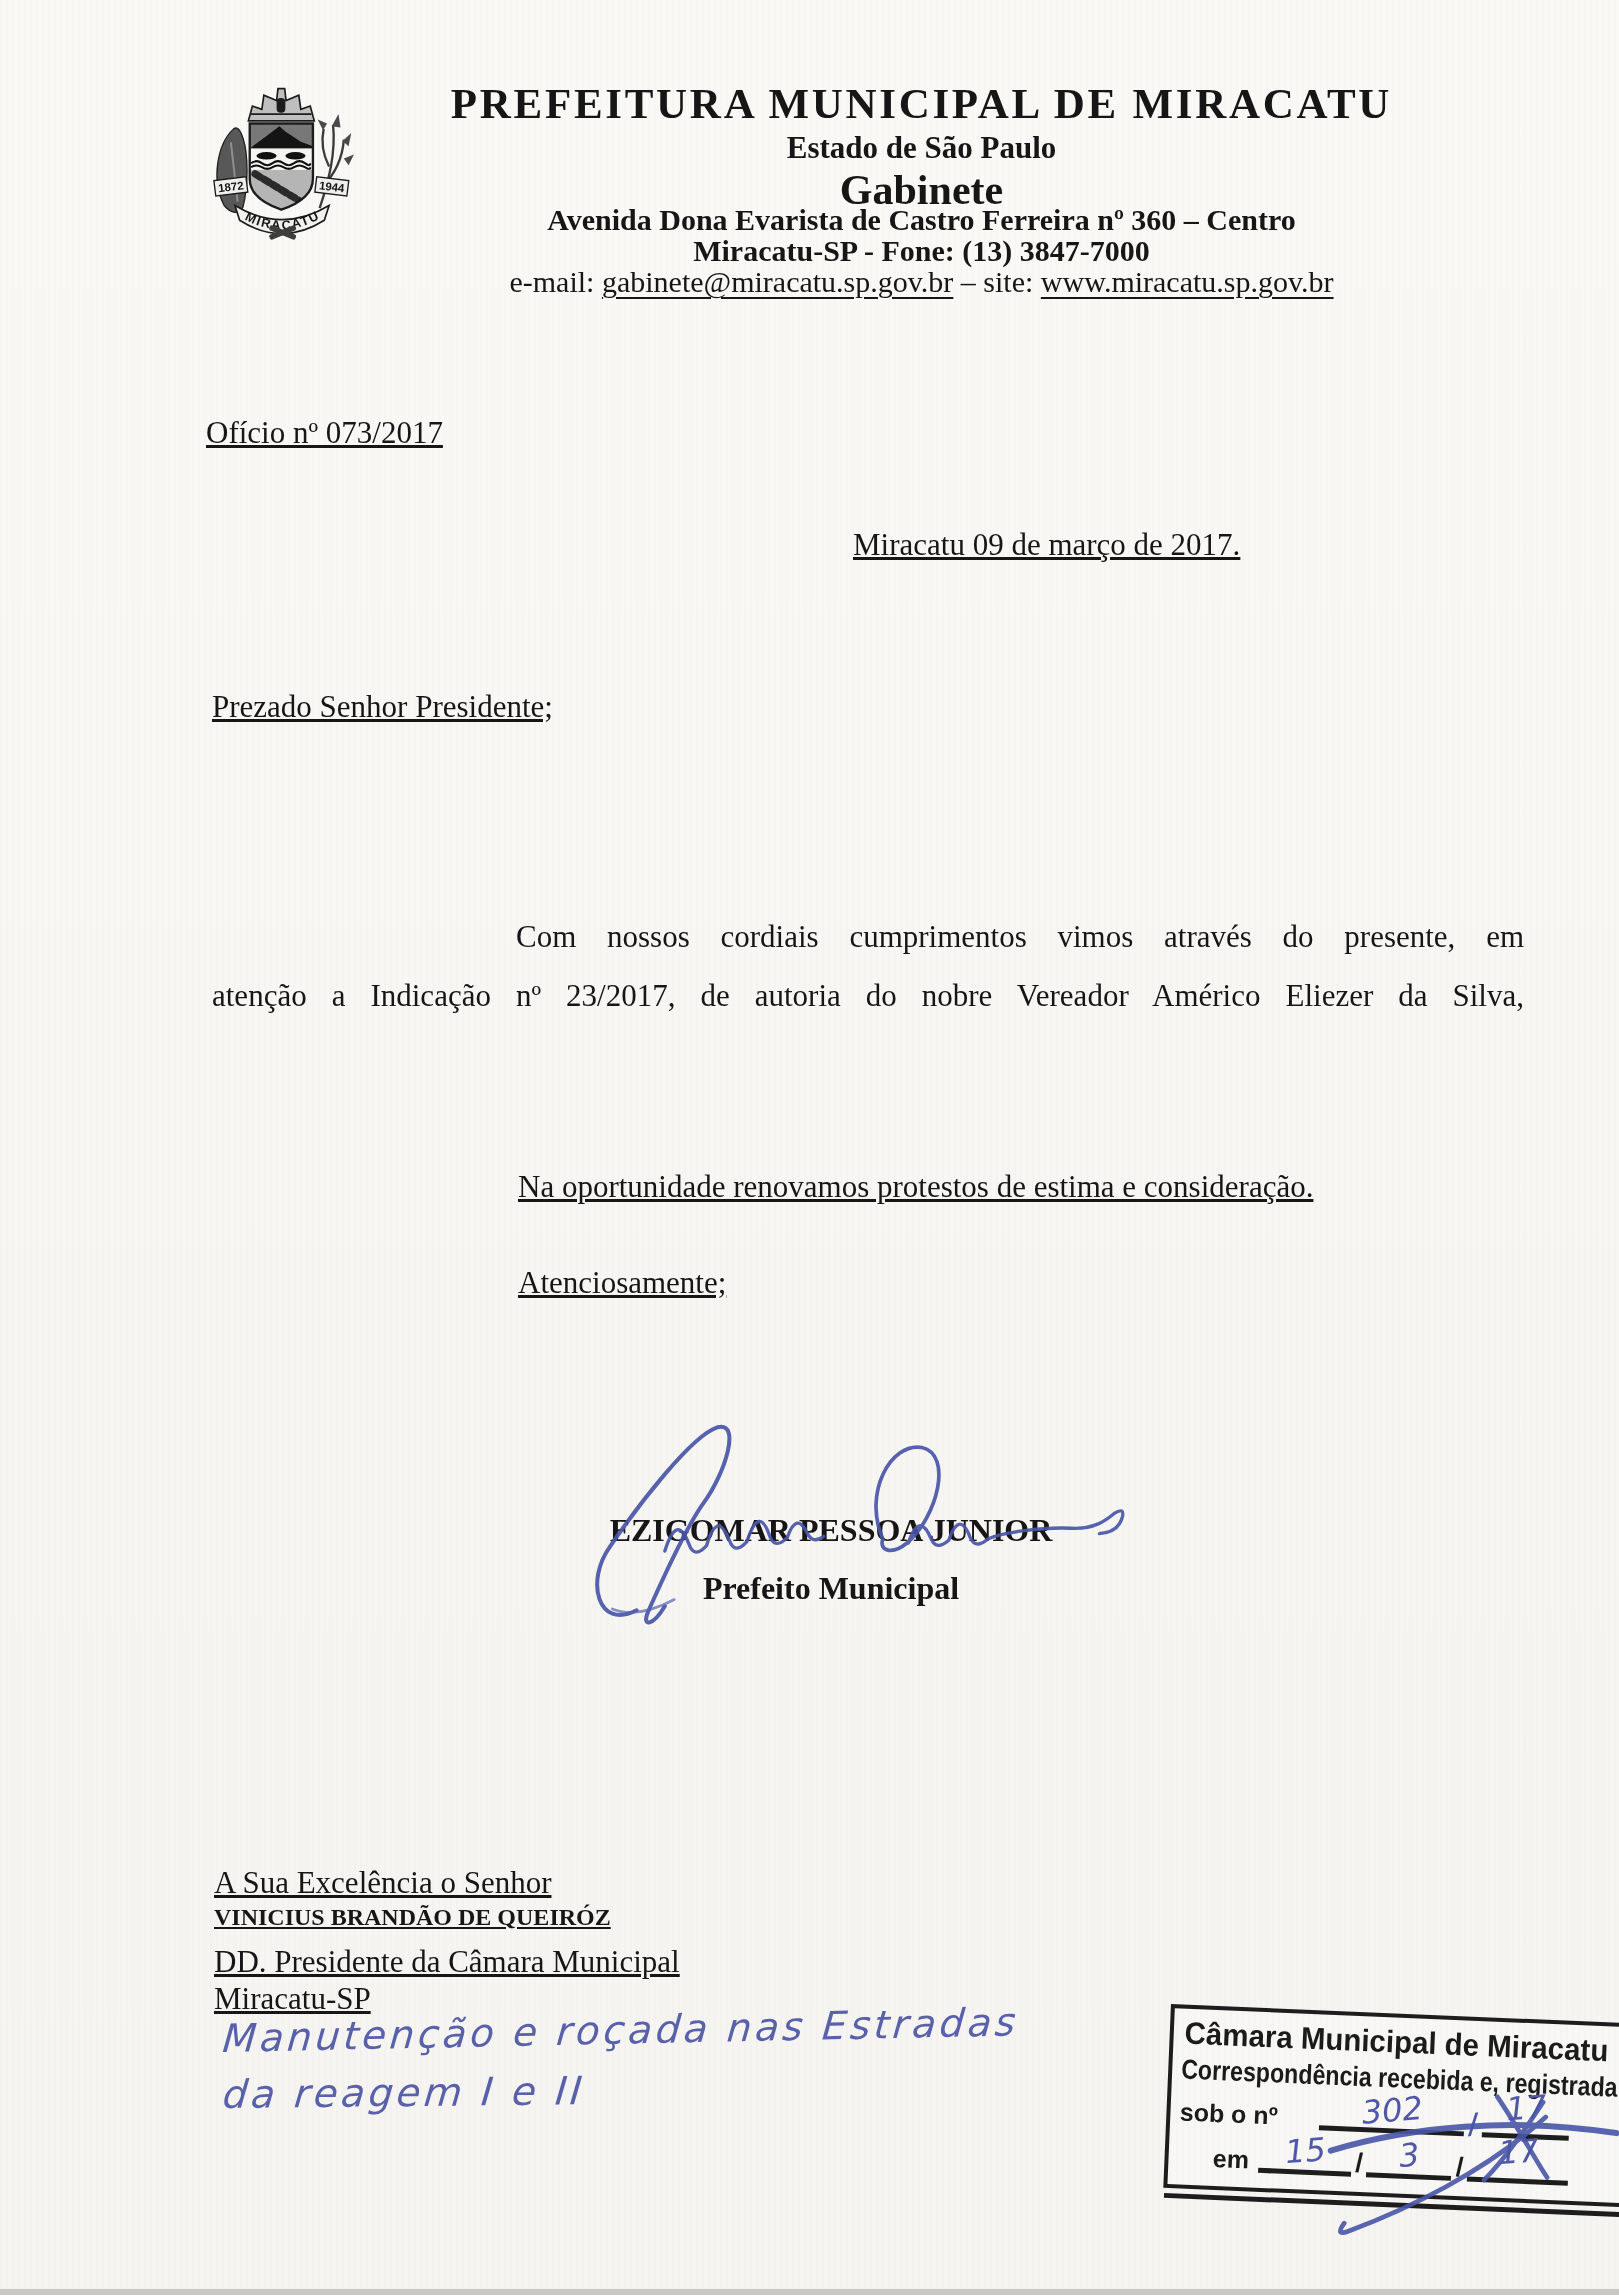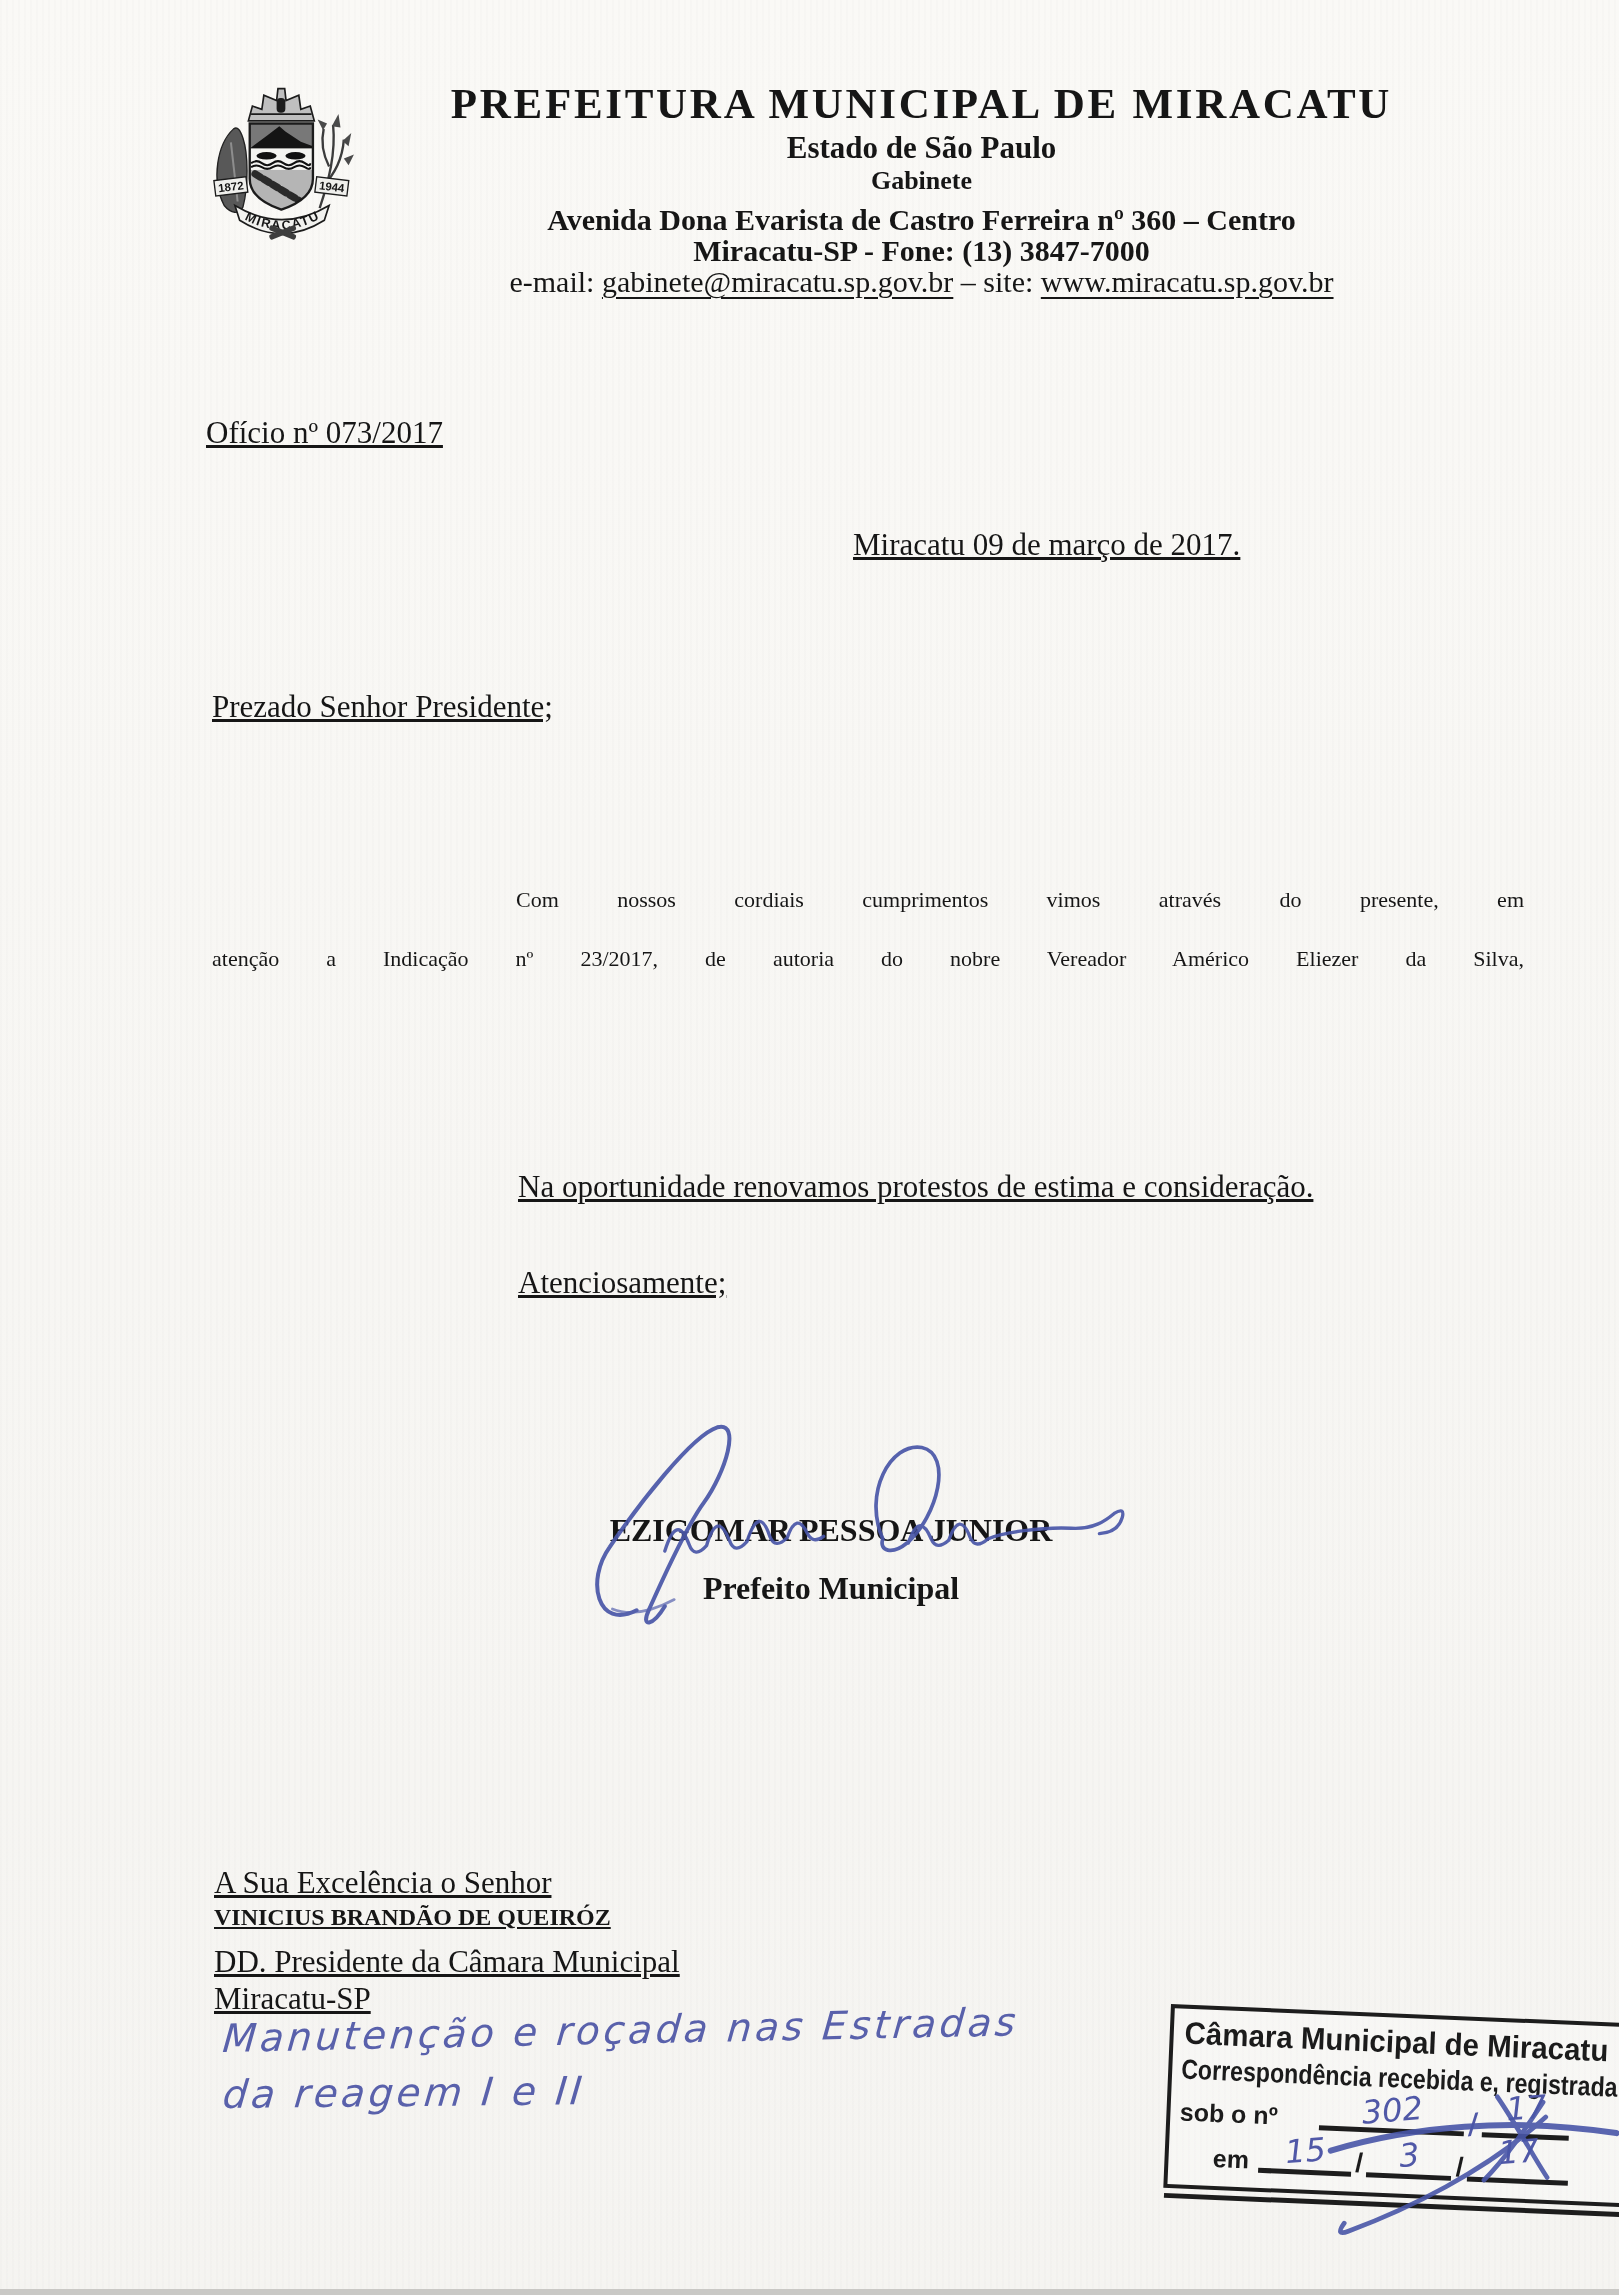--- a/index.html
+++ b/index.html
@@ -21,7 +21,7 @@
   .hline{position:absolute;left:323px;width:1197px;text-align:center;font-weight:bold;white-space:nowrap;}
   .h-title{top:79px;font-size:43px;letter-spacing:2.7px;}
   .h-state{top:130px;font-size:31px;}
-  .h-office{top:166px;font-size:26px;}
+  .h-office{top:166px;font-size:42px;}
   .h-addr{top:203px;font-size:30px;}
   .h-phone{top:234px;font-size:30px;}
   .h-mail{top:265px;font-size:30px;font-weight:normal;}

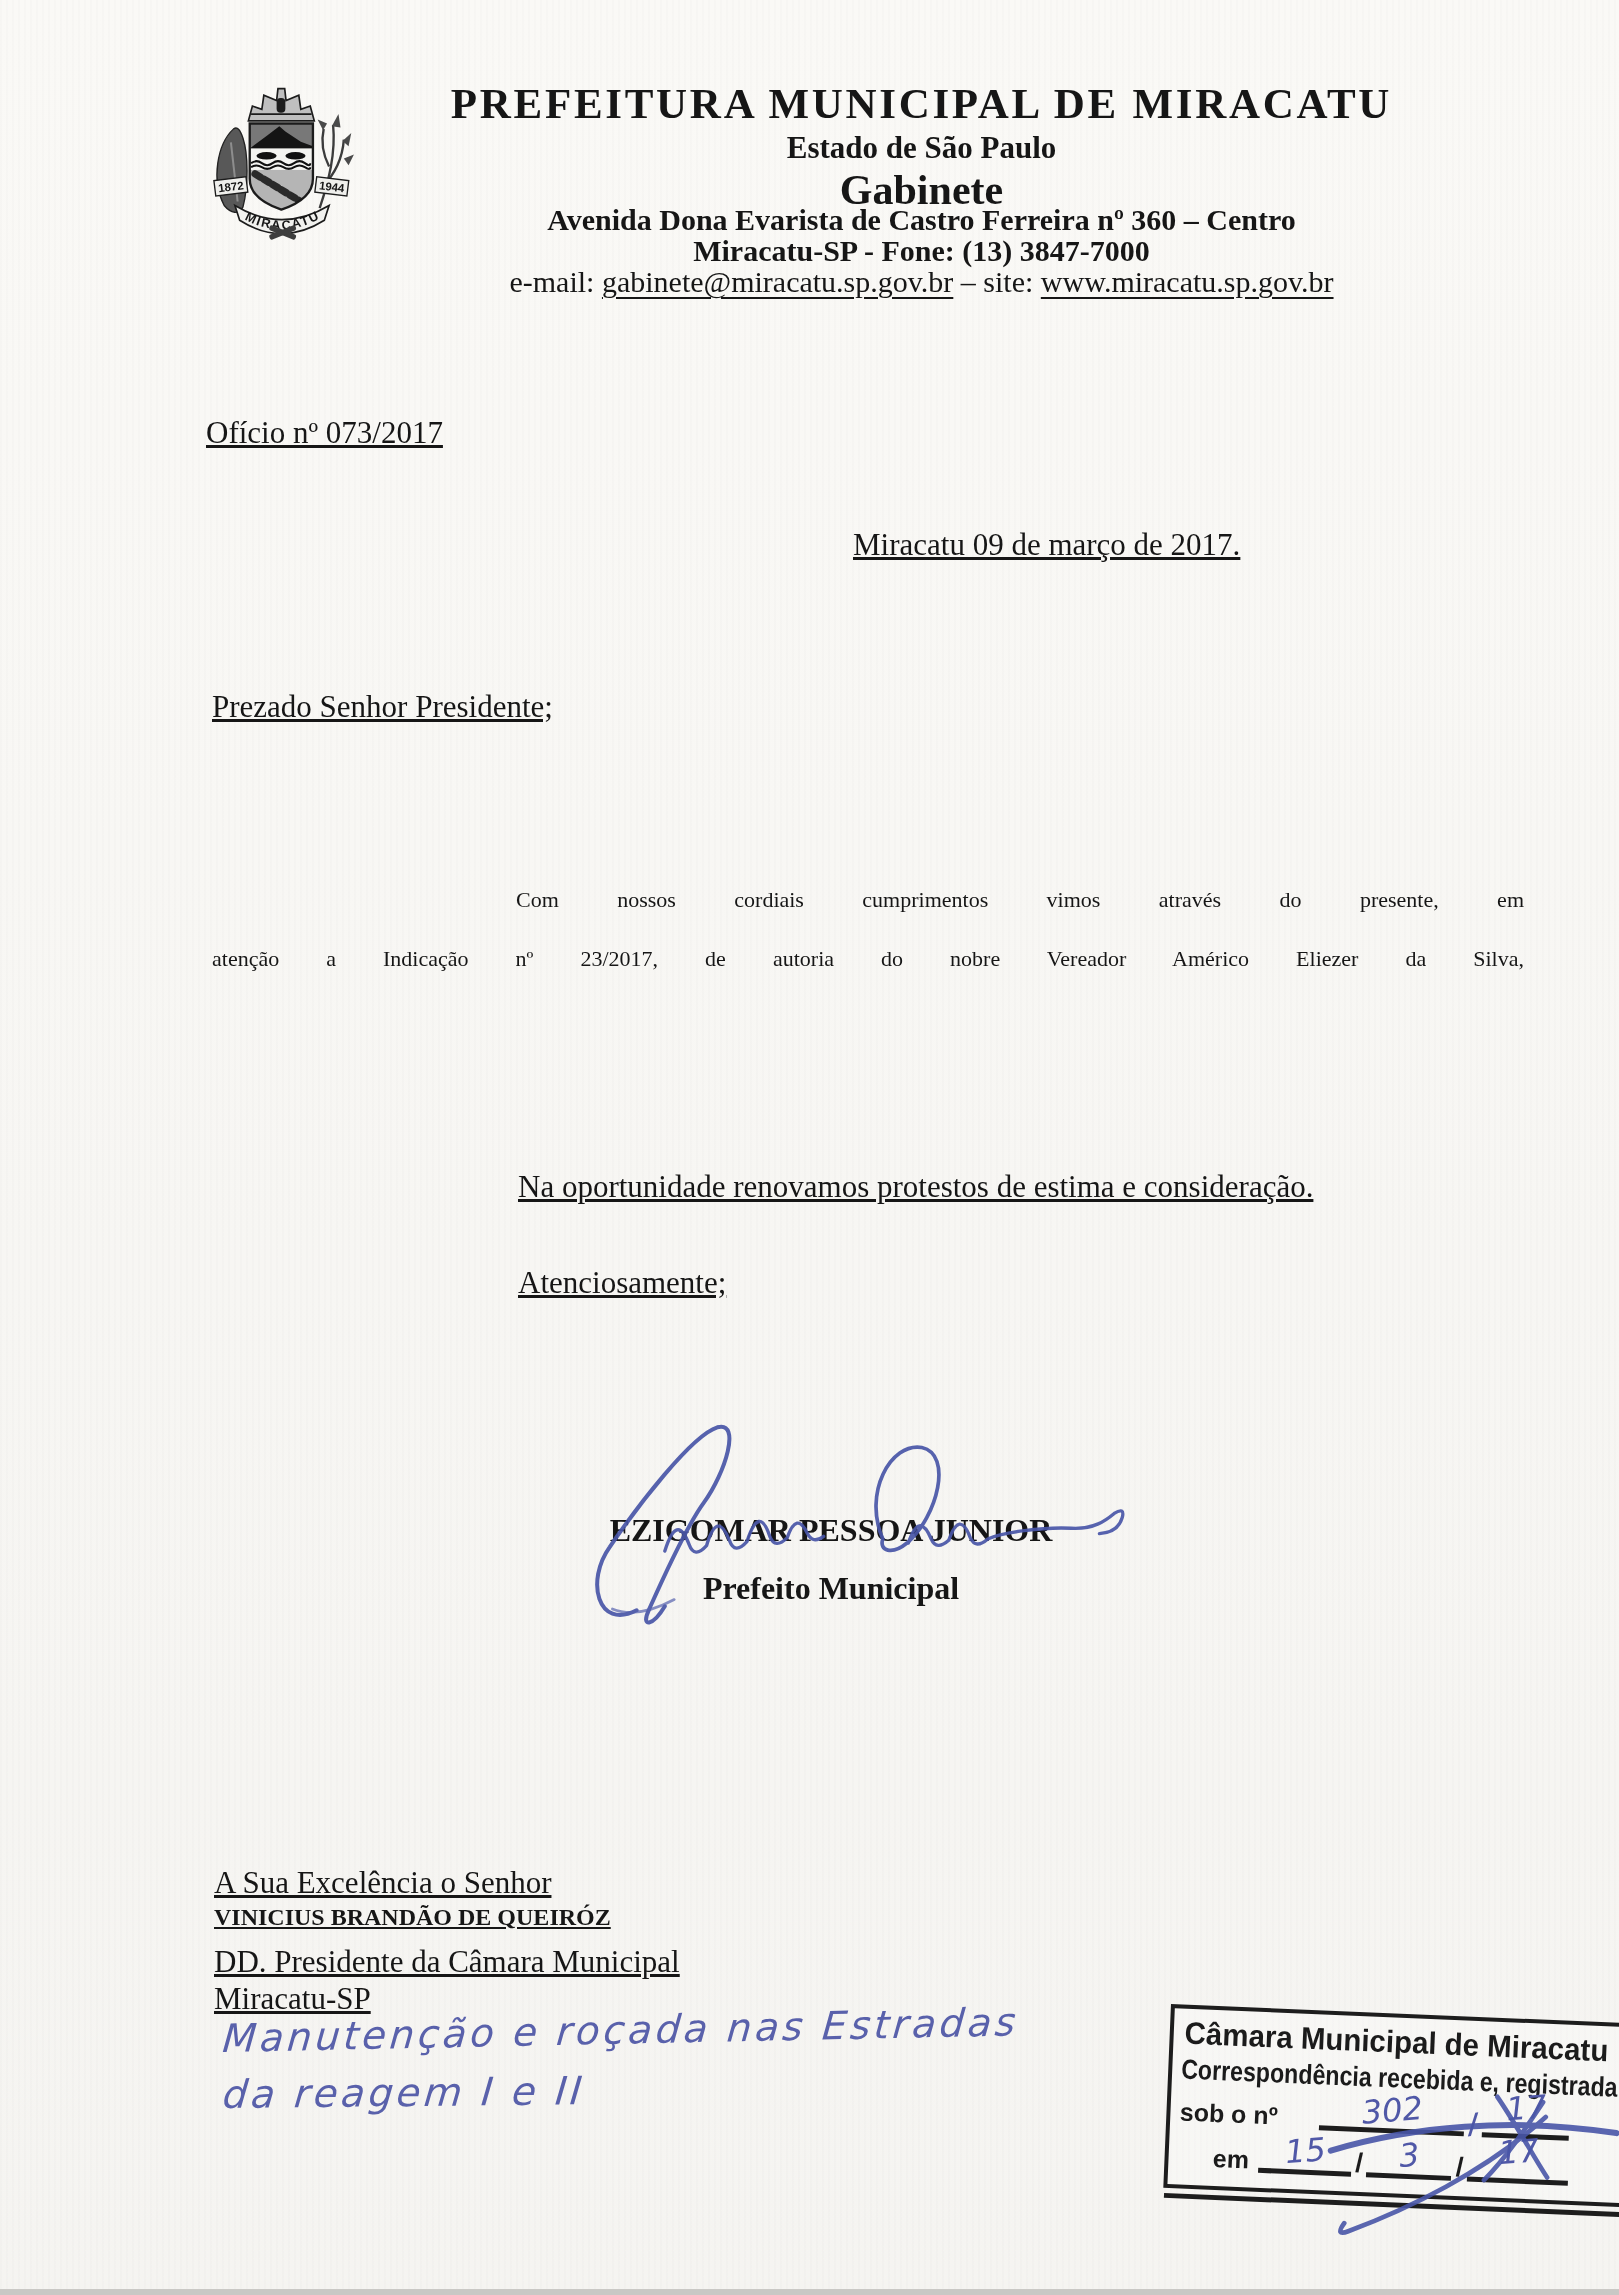--- a/index.html
+++ b/index.html
@@ -28,8 +28,8 @@
   .ulink{text-decoration:underline;text-decoration-thickness:2px;text-underline-offset:4.7px;}
   
   .bodytxt{font-size:31px;white-space:nowrap;text-decoration:underline;}
-  .jline{position:absolute;left:212px;width:1312px;box-sizing:border-box;font-size:22px;
-         text-align:justify;text-align-last:justify;white-space:normal;}
+  .jline{position:absolute;left:212px;width:1312px;box-sizing:border-box;font-size:31px;
+         text-align:justify;text-align-last:justify;white-space:normal;margin-top:32px;}
   .jlast{text-align-last:left;}
   .center-block{position:absolute;left:424px;width:814px;text-align:center;font-weight:bold;font-size:32px;white-space:nowrap;}
   

